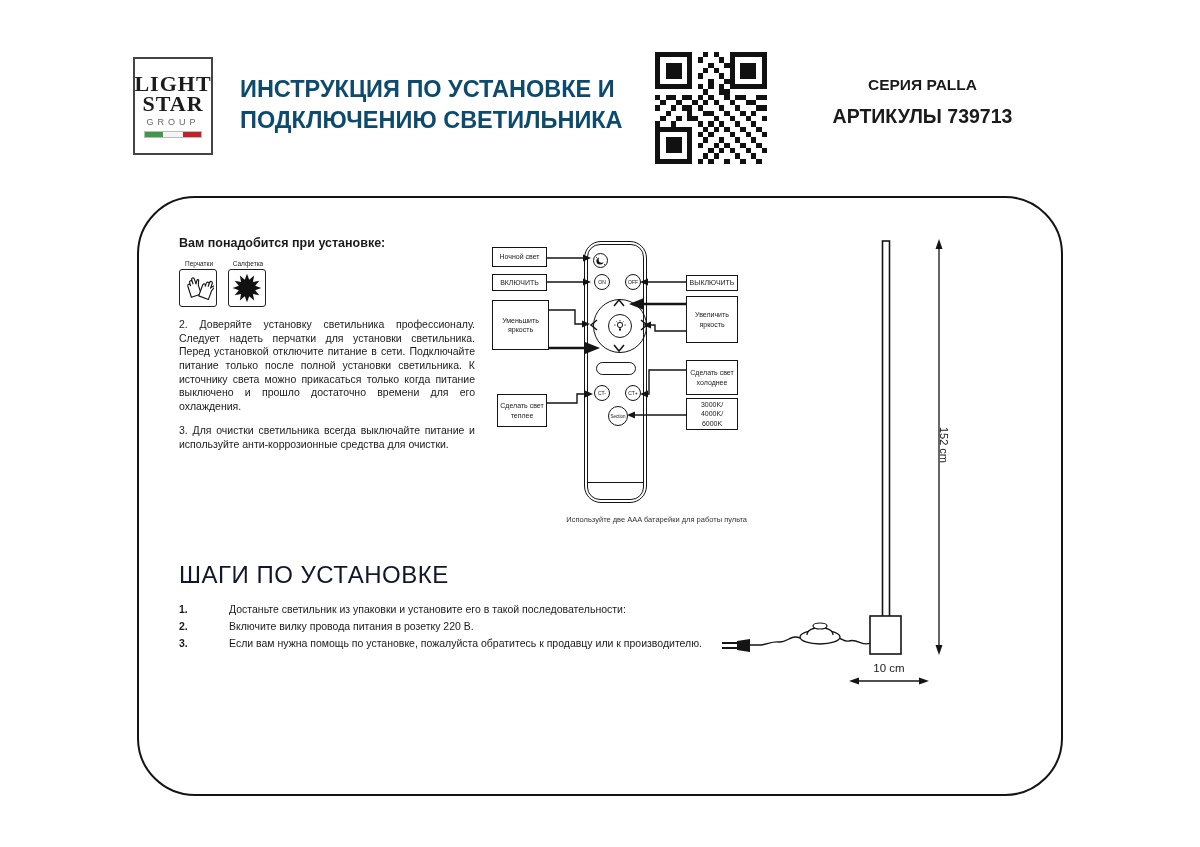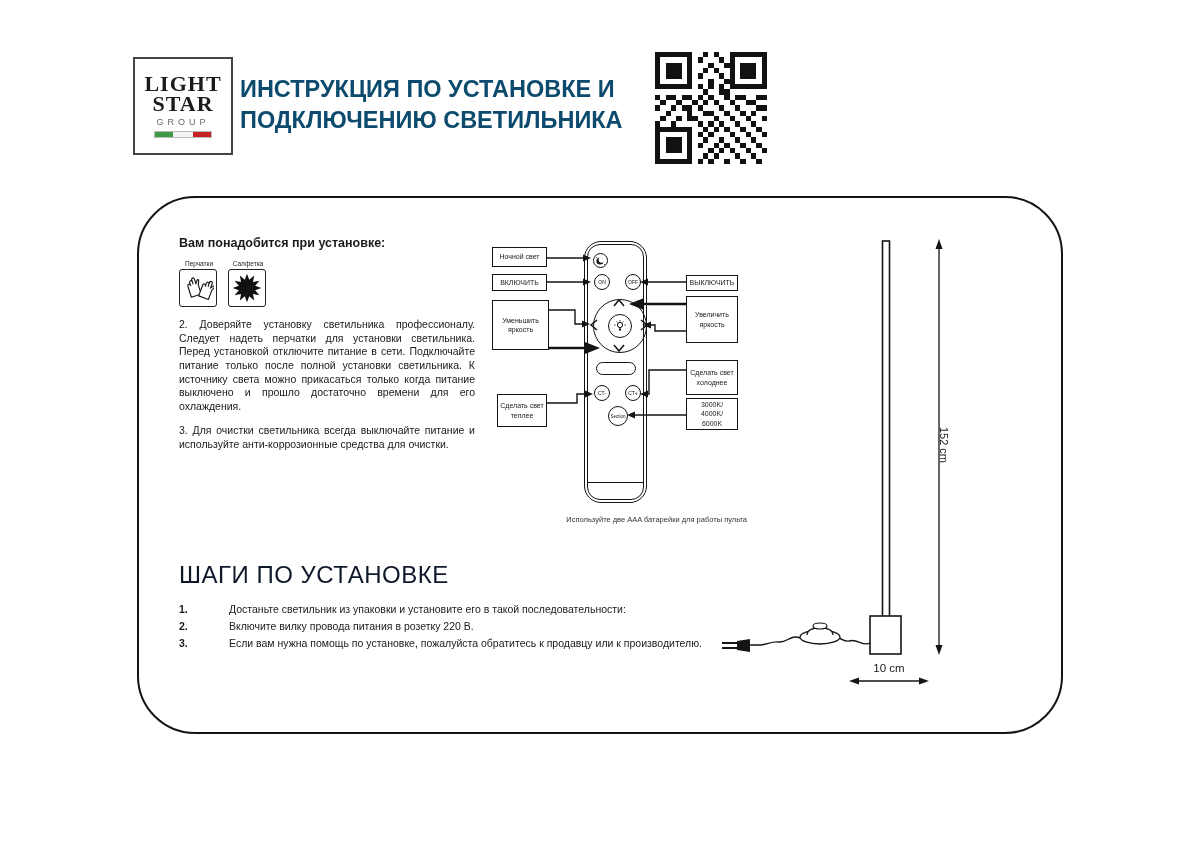--- a/index.html
+++ b/index.html
@@ -7,7 +7,7 @@
         font-family:"Liberation Sans",sans-serif;color:#1a1a1a;}
 
   
-  .logo{position:absolute;left:133px;top:57px;width:100px;height:98px;border:2px solid #444;
+  .logo{position:absolute;left:133px;top:57px;width:80px;height:98px;border:2px solid #444;
         box-sizing:border-box;display:flex;flex-direction:column;align-items:center;justify-content:center;background:#fff;}
   .logo-word{font-family:"Liberation Serif",serif;font-weight:bold;font-size:22px;line-height:.92;letter-spacing:1px;color:#1b1b1b;}
   .logo-group{font-size:9px;letter-spacing:4px;color:#666;margin-top:3px;}

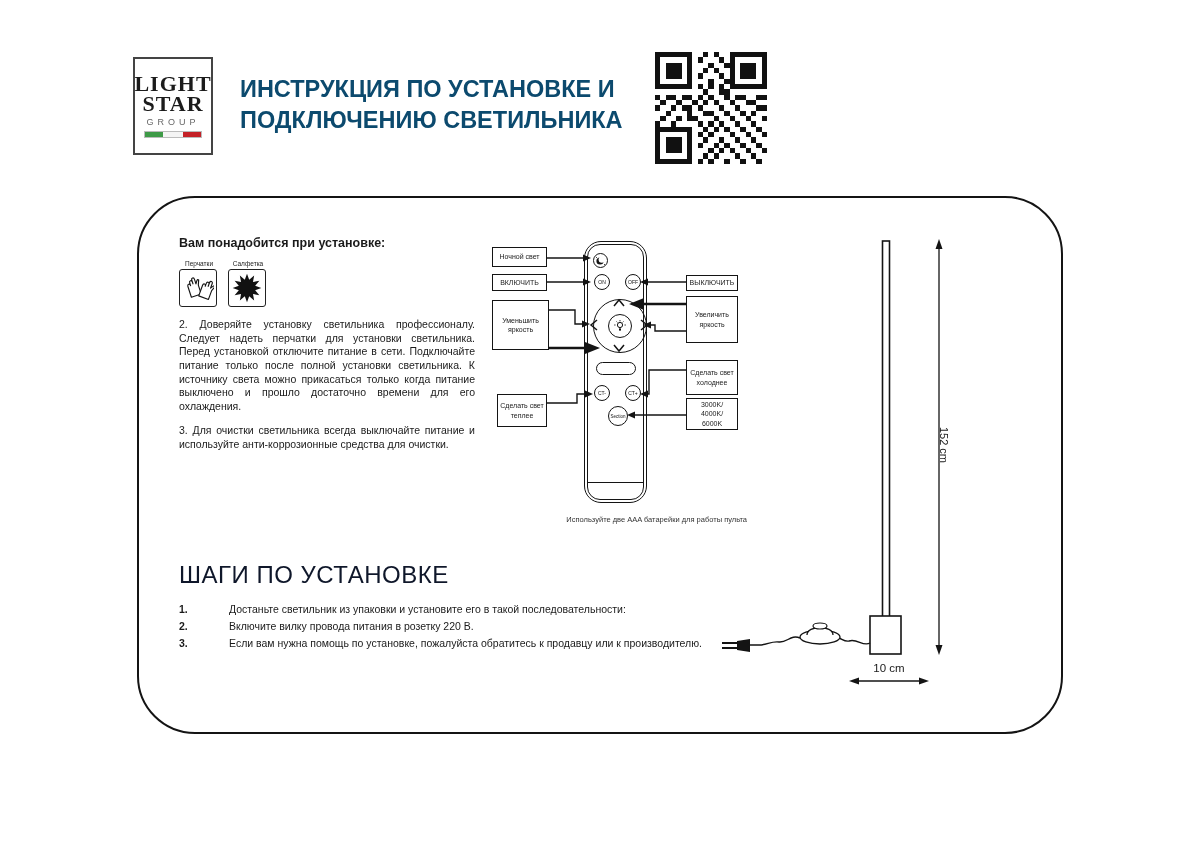--- a/index.html
+++ b/index.html
@@ -114,6 +114,10 @@
     </g>
   </svg>
 
+  <div class="head-right">
+    <div class="series">СЕРИЯ PALLA</div>
+    <div class="article">АРТИКУЛЫ 739713</div>
+  </div>
 
   <div class="panel">
 

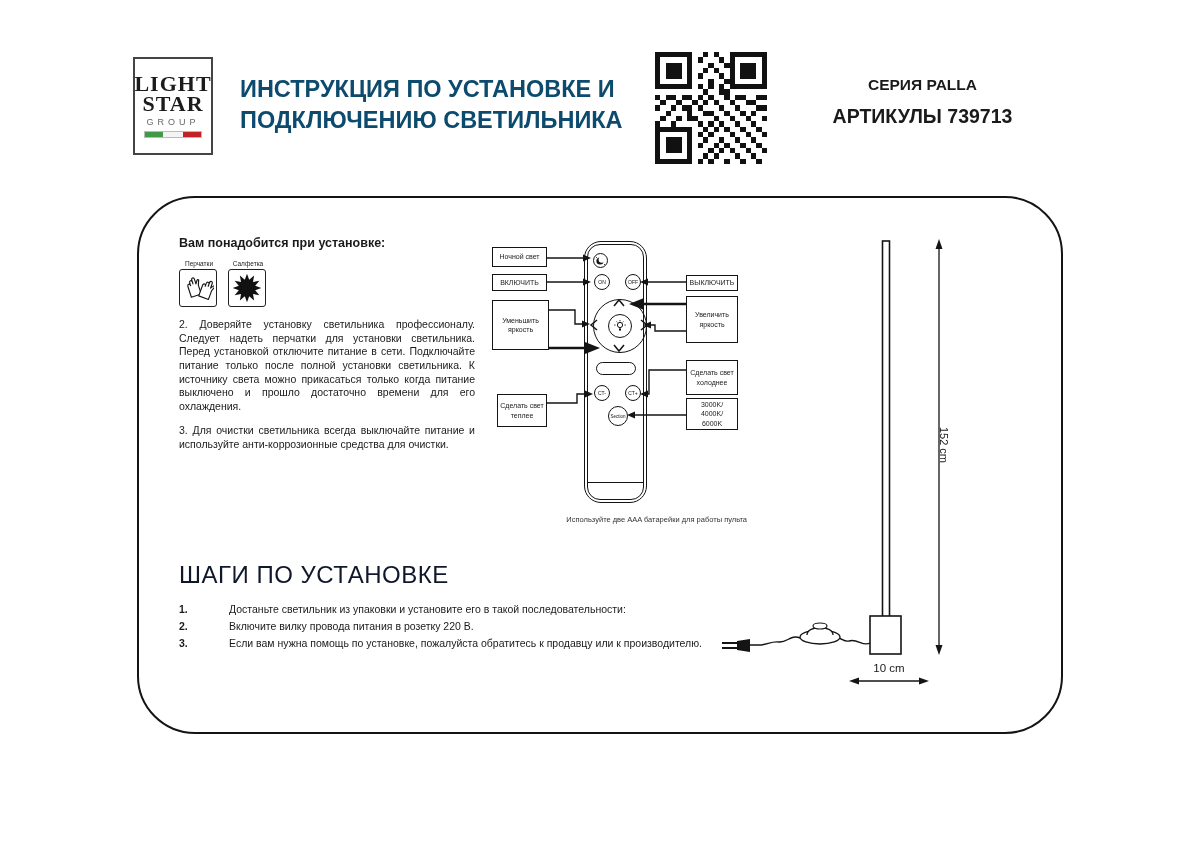--- a/index.html
+++ b/index.html
@@ -21,7 +21,7 @@
   .article{font-size:19.5px;font-weight:bold;}
 
   
-  .panel{position:absolute;left:137px;top:196px;width:926px;height:538px;border:2px solid #141414;
+  .panel{position:absolute;left:137px;top:196px;width:926px;height:600px;border:2px solid #141414;
          border-radius:58px;box-sizing:border-box;}
   .overlay{position:absolute;left:0;top:0;width:926px;height:538px;}
 

